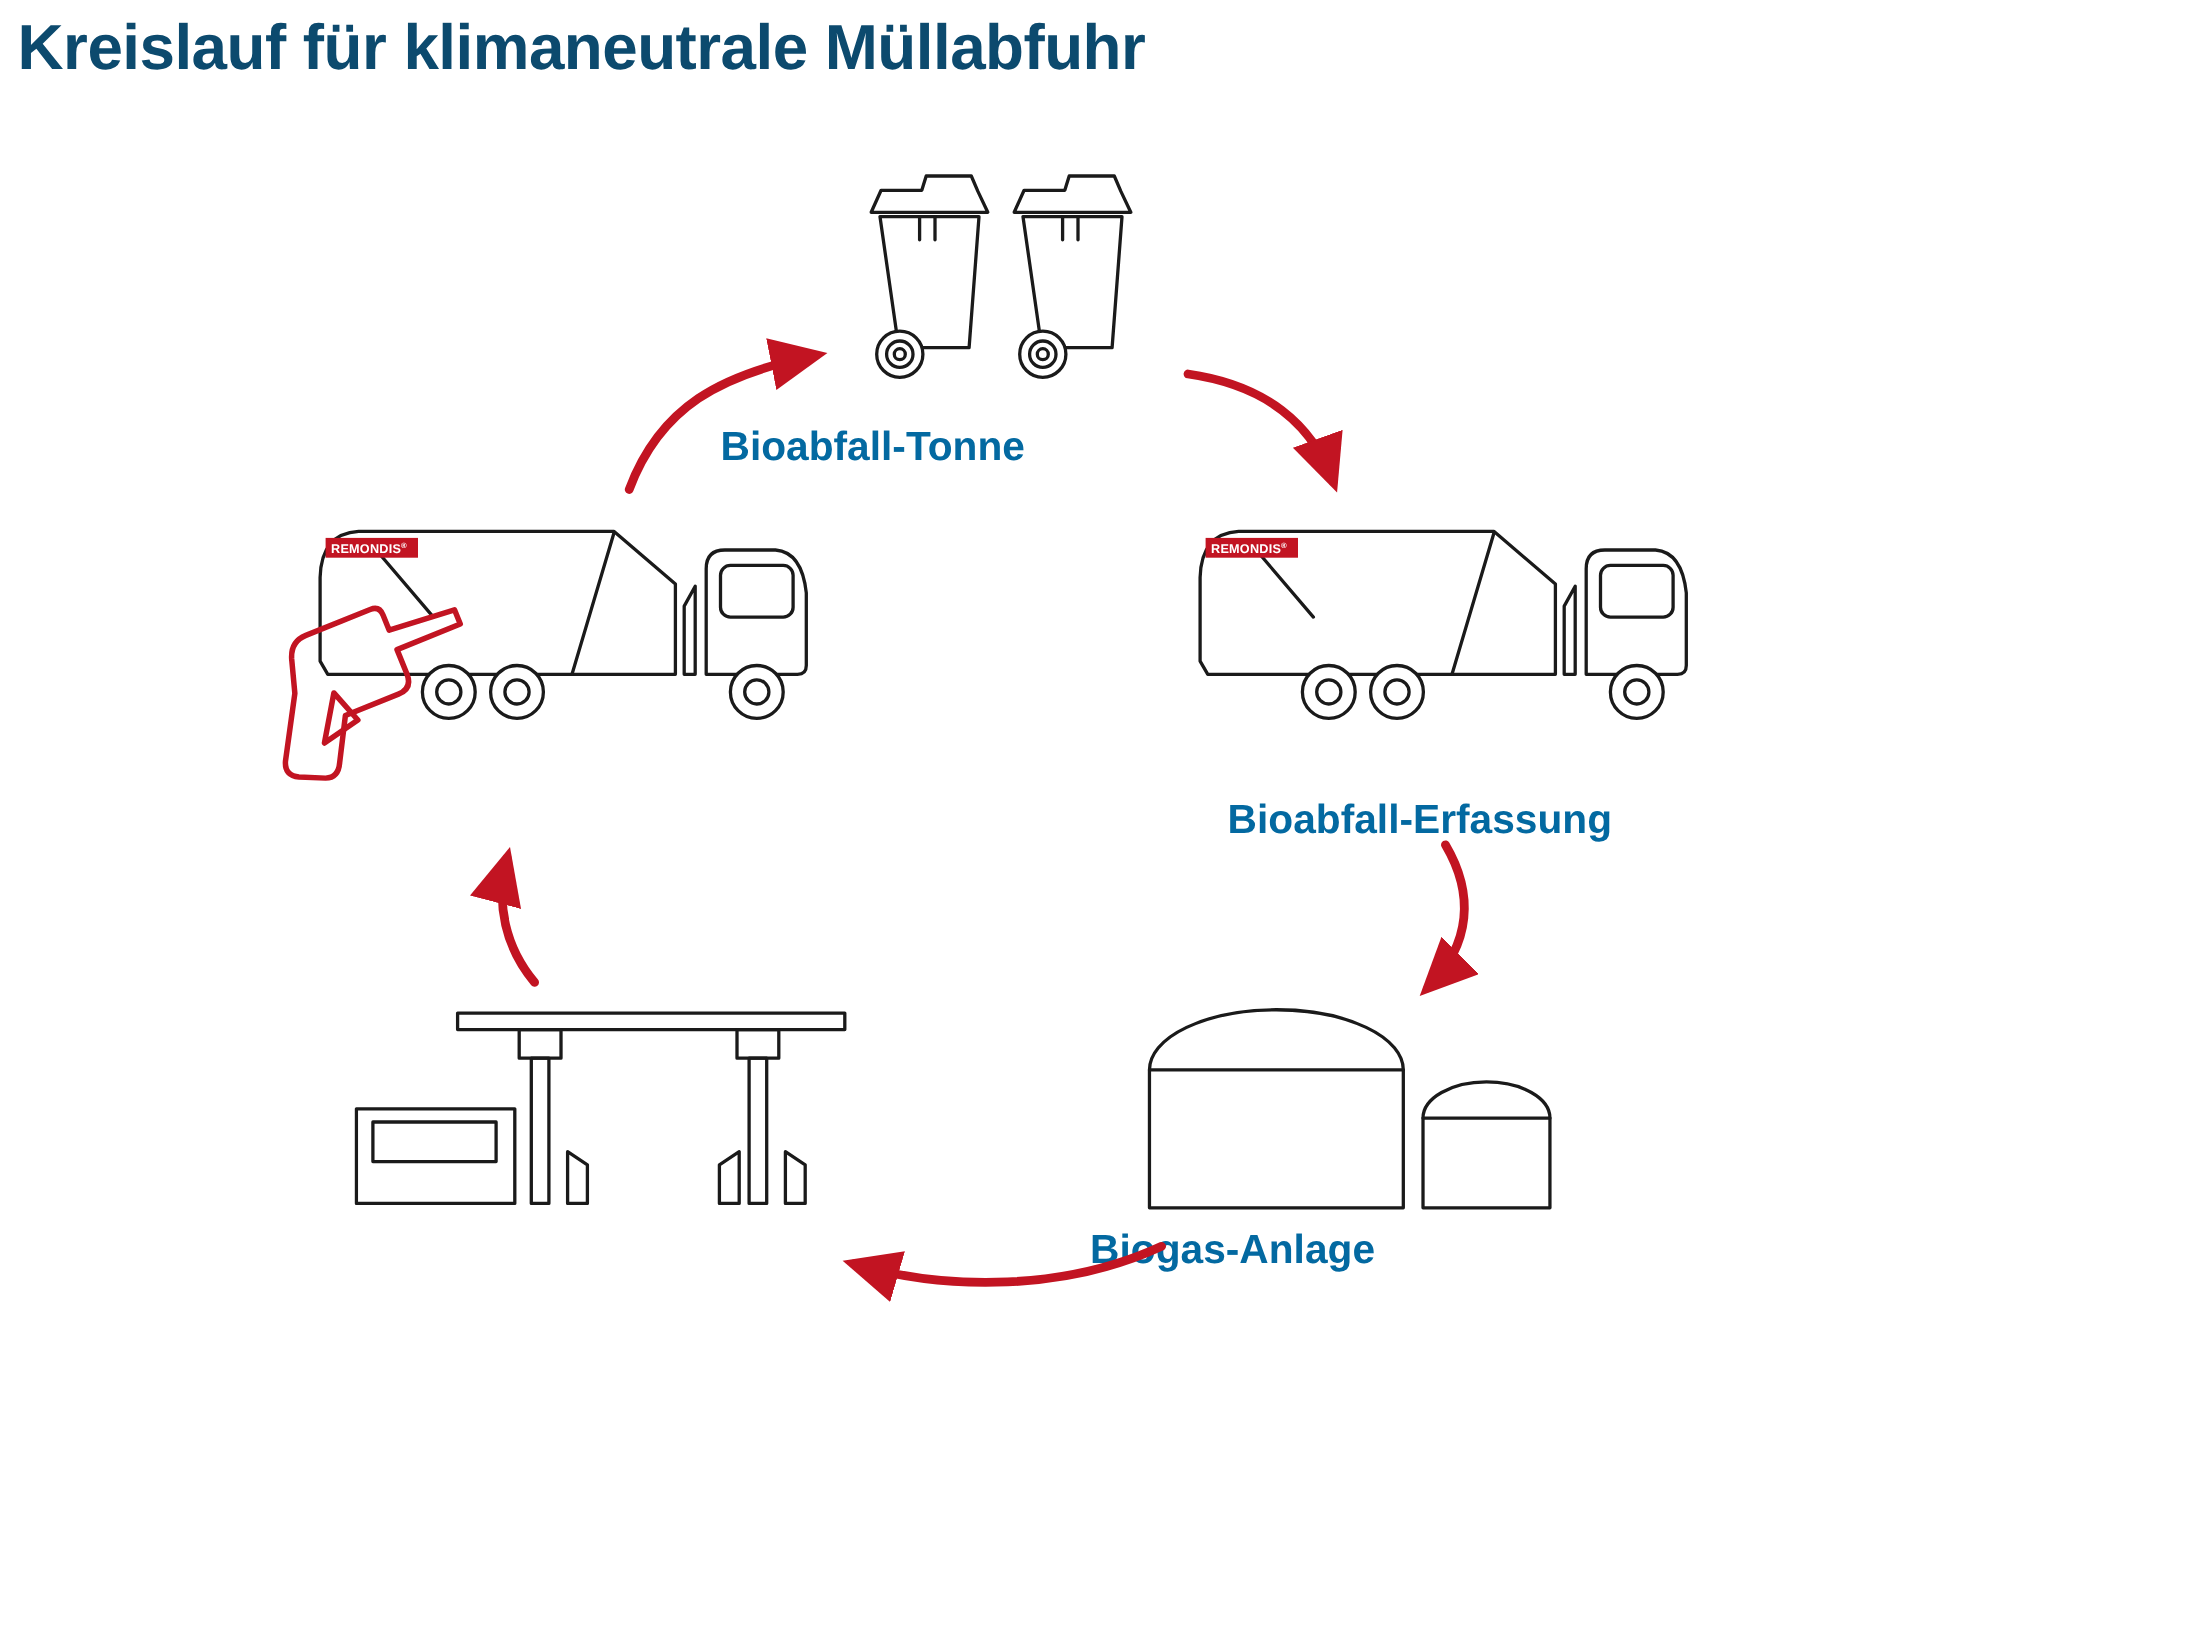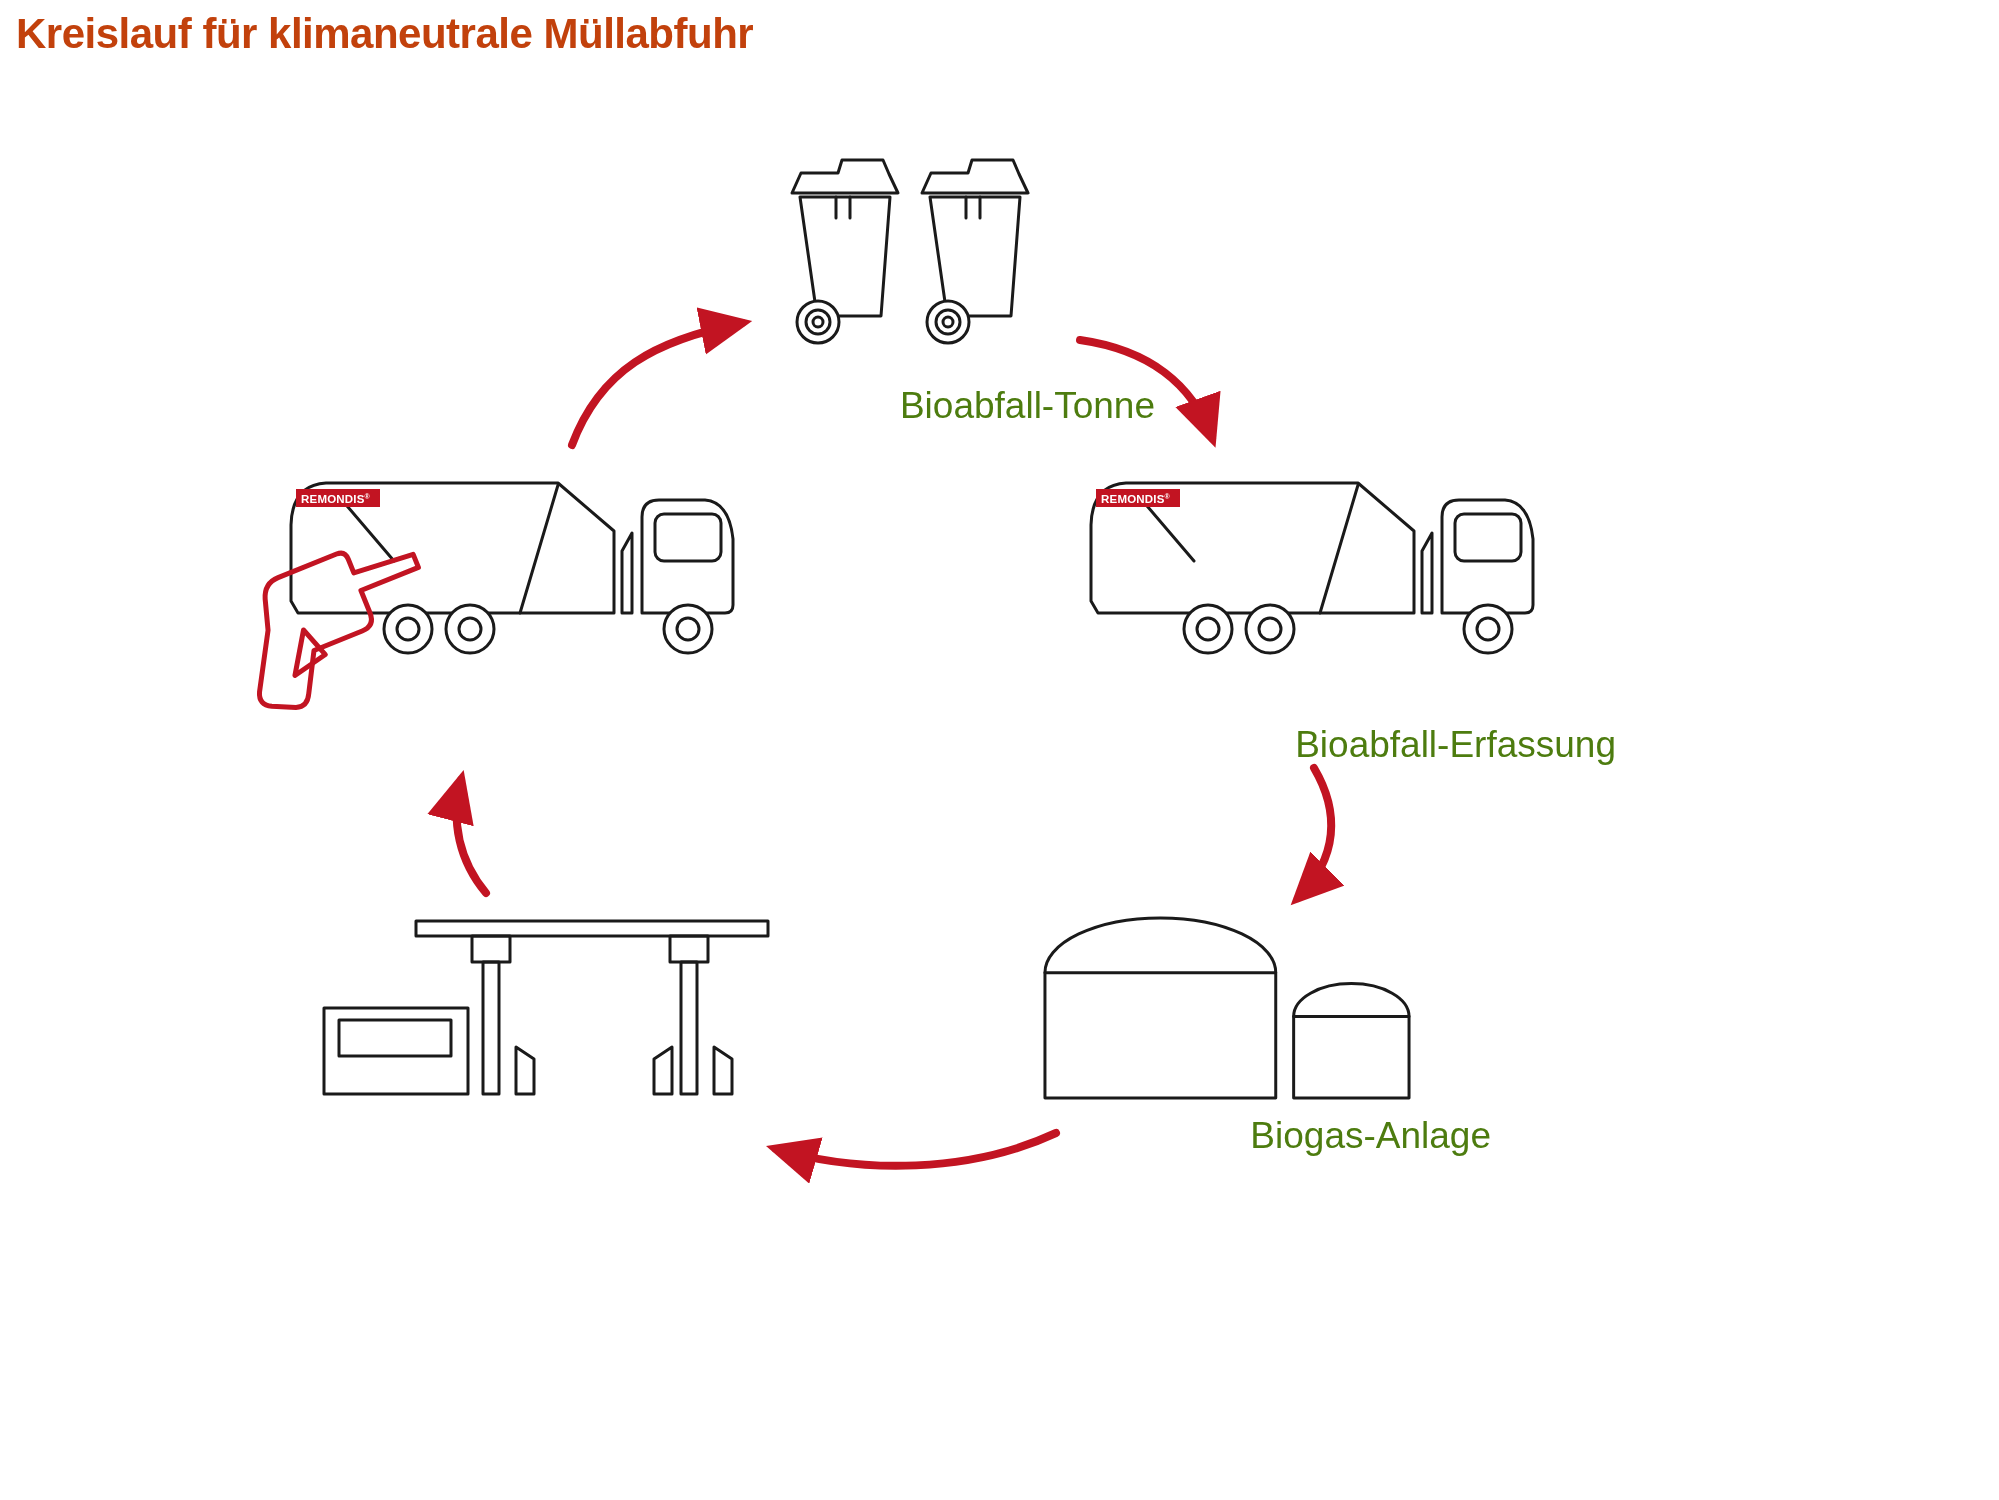--- a/index.html
+++ b/index.html
@@ -7,7 +7,7 @@
   body { margin:0; background:#ffffff; font-family:"Liberation Sans", sans-serif; color:#111; }
   .canvas { position:relative; width:1999px; height:1500px; background:#fff; overflow:hidden; }
   .abs { position:absolute; }
-  .title { font-size:42px; font-weight:700; letter-spacing:-0.5px; color:#c2410c; }
+  .title { font-size:58px; font-weight:700; letter-spacing:-0.5px; color:#0c4a6e; }
   .node-label { font-size:37px; font-weight:400; color:#4d7c0f; text-align:right; white-space:nowrap; }
   .node-label sub { font-size:0.58em; position:relative; top:0.28em; vertical-align:baseline; }
   svg { display:block; }

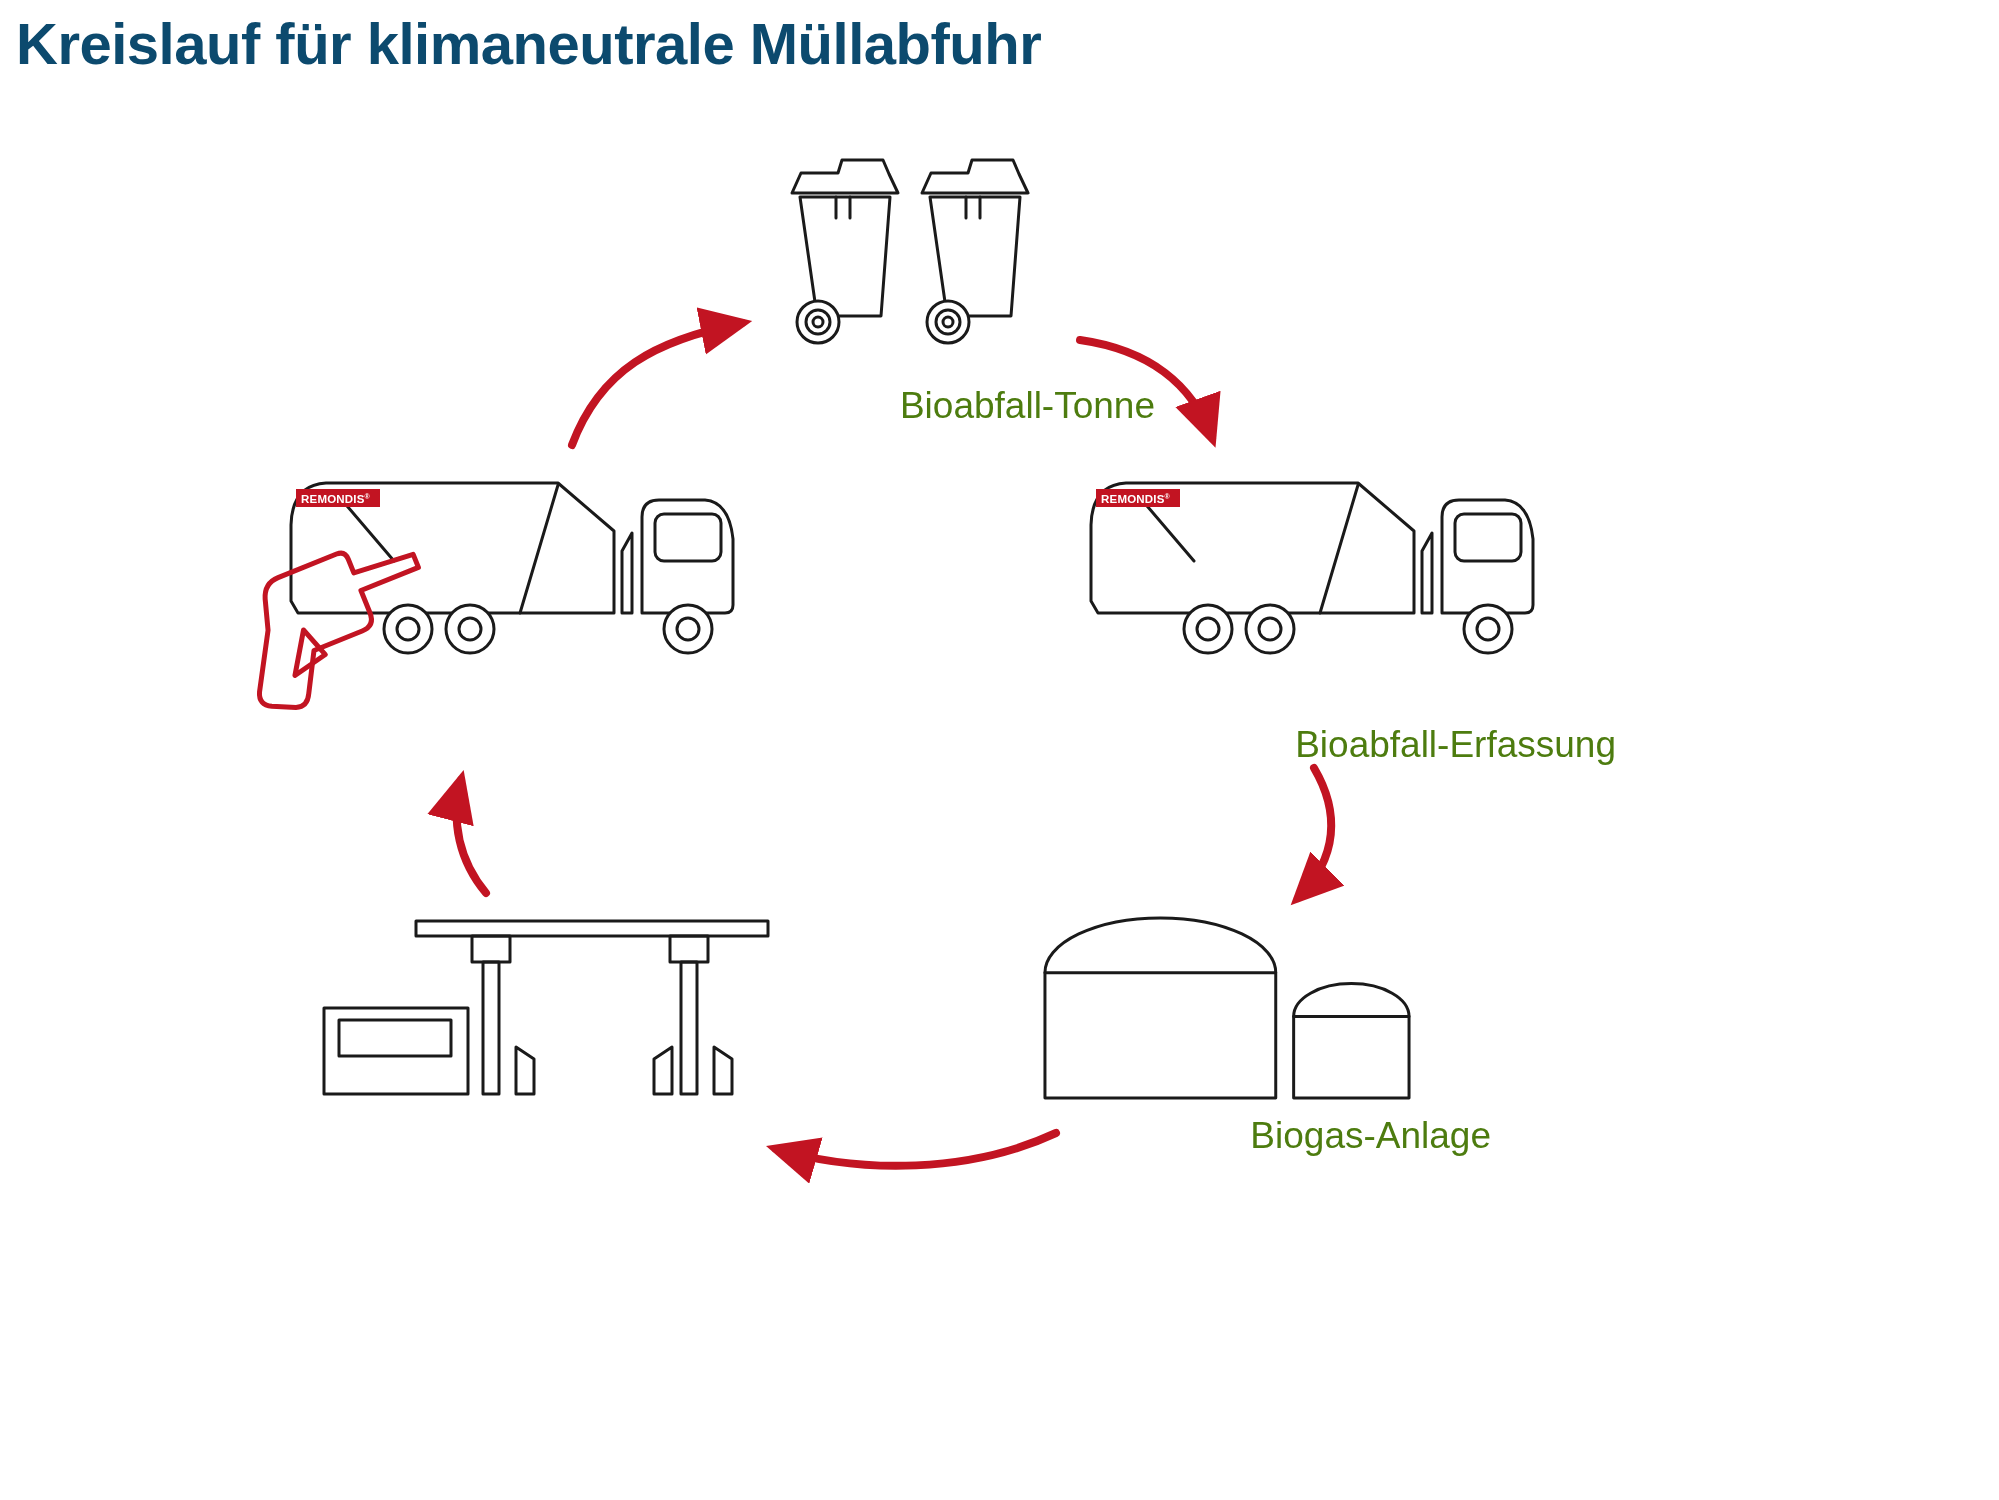--- a/index.html
+++ b/index.html
@@ -8,7 +8,7 @@
   .canvas { position:relative; width:1999px; height:1500px; background:#fff; overflow:hidden; }
   .abs { position:absolute; }
   .title { font-size:58px; font-weight:700; letter-spacing:-0.5px; color:#0c4a6e; }
-  .node-label { font-size:37px; font-weight:400; color:#4d7c0f; text-align:right; white-space:nowrap; }
+  .node-label { font-size:37px; font-weight:700; color:#0369a1; text-align:left; white-space:nowrap; }
   .node-label sub { font-size:0.58em; position:relative; top:0.28em; vertical-align:baseline; }
   svg { display:block; }
   .ink { stroke:var(--ink); stroke-width:3; fill:none; stroke-linejoin:round; stroke-linecap:round; }

